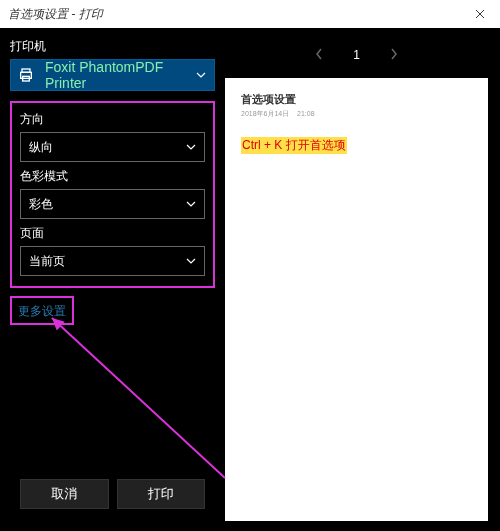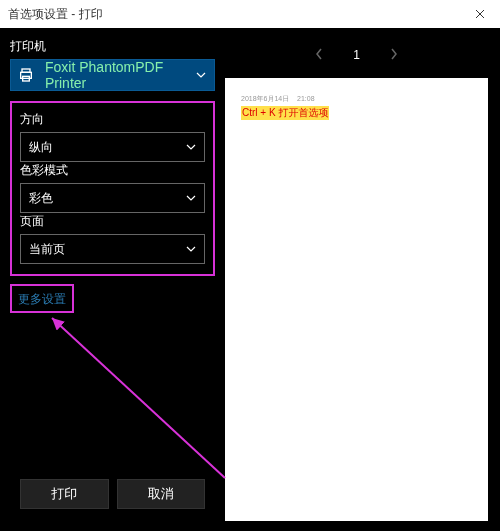--- a/index.html
+++ b/index.html
@@ -5,7 +5,7 @@
   * { margin: 0; padding: 0; box-sizing: border-box; font-family: "Microsoft YaHei", "Segoe UI", sans-serif; }
   body { width: 500px; height: 531px; background: #000; overflow: hidden; position: relative; }
   
-  .titlebar { height: 28px; background: #fff; display: flex; align-items: center; padding-left: 8px; font-size: 12px; color: #333; position: relative; }
+  .titlebar { height: 28px; background: #fff; display: flex; align-items: center; padding-left: 8px; font-size: 12px; color: #333; position: relative; font-style: italic; }
   .titlebar .close { position: absolute; right: 0; top: 0; width: 40px; height: 28px; display: flex; align-items: center; justify-content: center; color: #333; cursor: pointer; }
   
   .app { display: flex; height: calc(100% - 28px); }

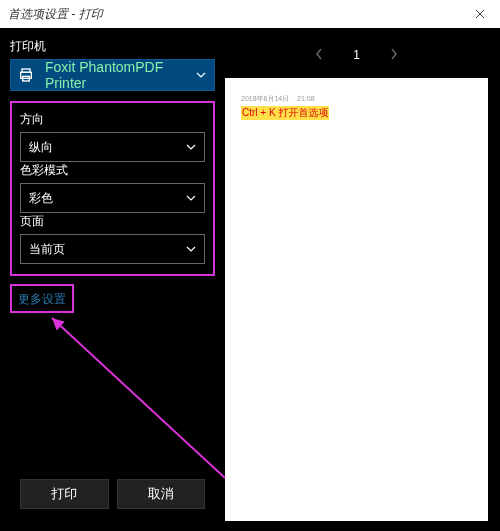--- a/index.html
+++ b/index.html
@@ -136,6 +136,7 @@
       </span>
     </div>
     <div class="preview">
+      <div class="doc-title">首选项设置</div>
       <div class="doc-meta">
         <span>2018年6月14日</span>&nbsp;&nbsp;&nbsp;&nbsp;<span>21:08</span>
       </div>

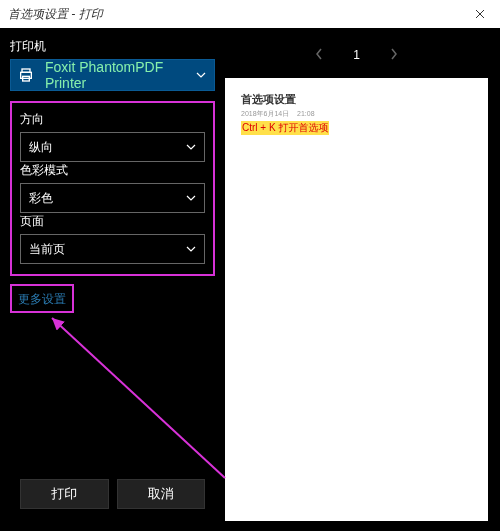--- a/index.html
+++ b/index.html
@@ -46,7 +46,7 @@
   .preview { flex: 1; background: #fff; position: relative; padding: 14px 16px; overflow: hidden; }
   .doc-title { font-size: 11px; color: #333; font-weight: 600; }
   .doc-meta { font-size: 7px; color: #999; margin-top: 2px; }
-  .doc-body { margin-top: 2px; font-size: 10px; }
+  .doc-body { margin-top: 18px; font-size: 12px; }
   .hl { background: #ffe04a; color: #d00; padding: 0 1px; display: inline-block; }
 </style>
 </head>

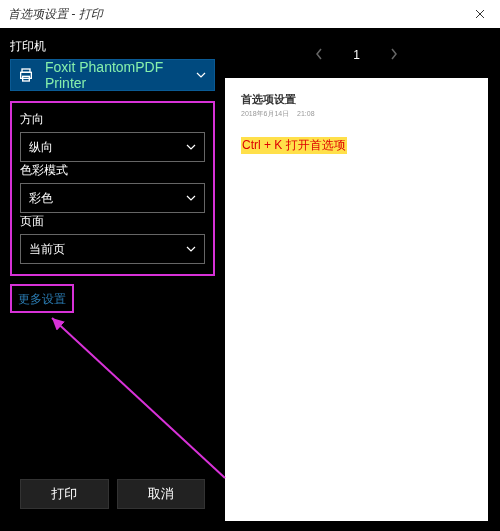--- a/index.html
+++ b/index.html
@@ -24,7 +24,7 @@
   .chk svg { width: 10px; height: 10px; }
   
   .group { border: 2px solid #d832d8; padding: 8px 8px 10px 8px; margin-top: 10px; }
-  .sel-label { color: #fff; font-size: 12px; margin-bottom: 4px; display: block; }
+  .sel-label { color: #fff; font-size: 12px; margin-bottom: 4px; margin-top: 6px; display: block; }
   .sel-label:first-child { margin-top: 0; }
   .sel { height: 30px; border: 1px solid #666; background: #000; color: #fff; display: flex; align-items: center; justify-content: space-between; padding: 0 8px; font-size: 12px; cursor: pointer; }
   

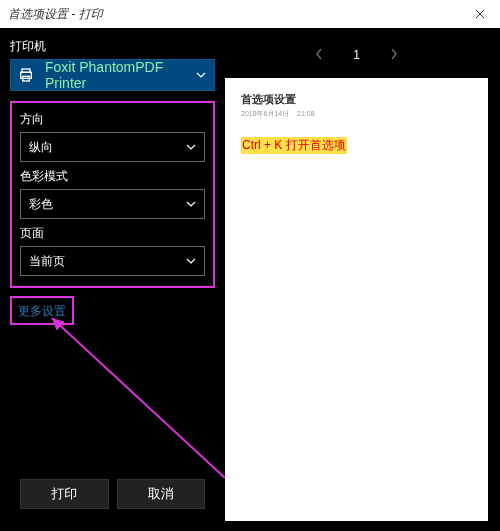--- a/index.html
+++ b/index.html
@@ -116,8 +116,8 @@
     <div class="spacer"></div>
 
     <div class="btn-row">
+      <div class="btn">取消</div>
       <div class="btn">打印</div>
-      <div class="btn">取消</div>
     </div>
   </div>
 

